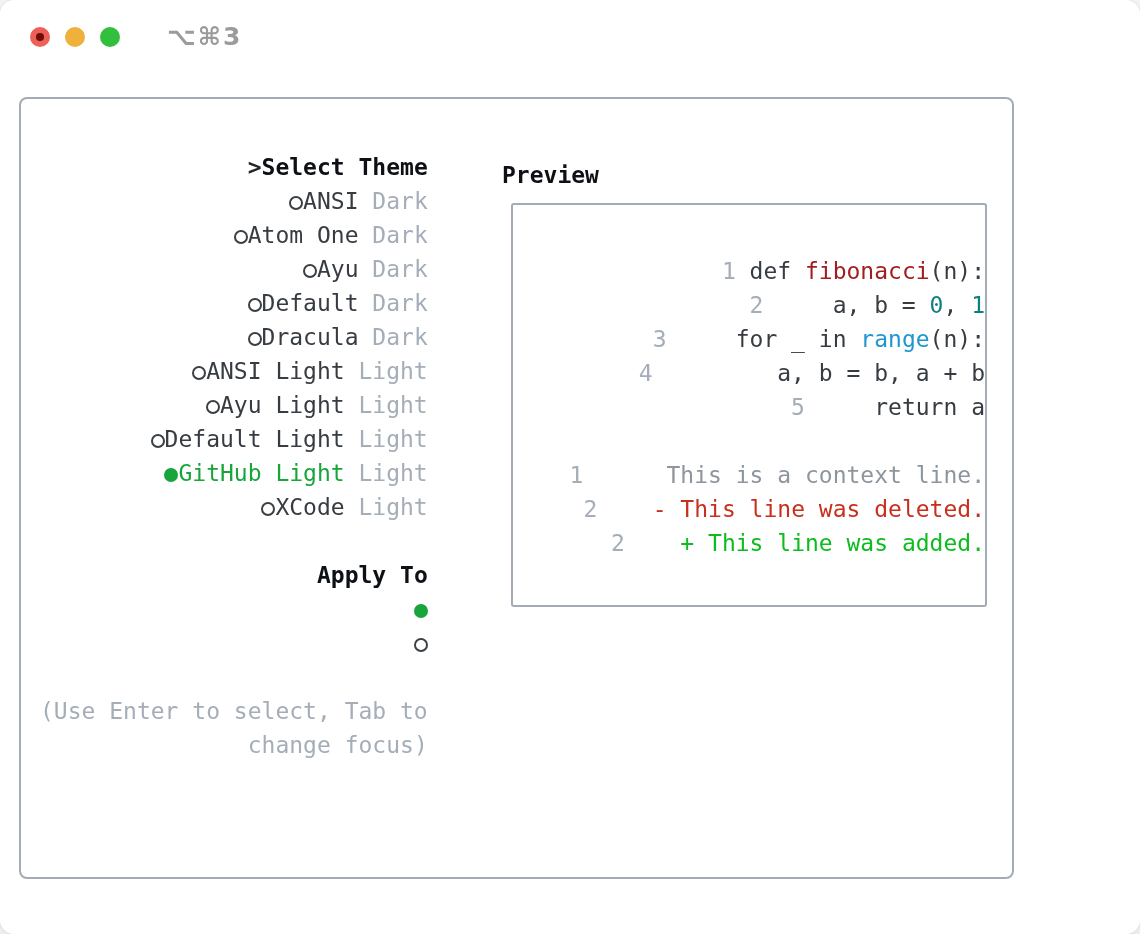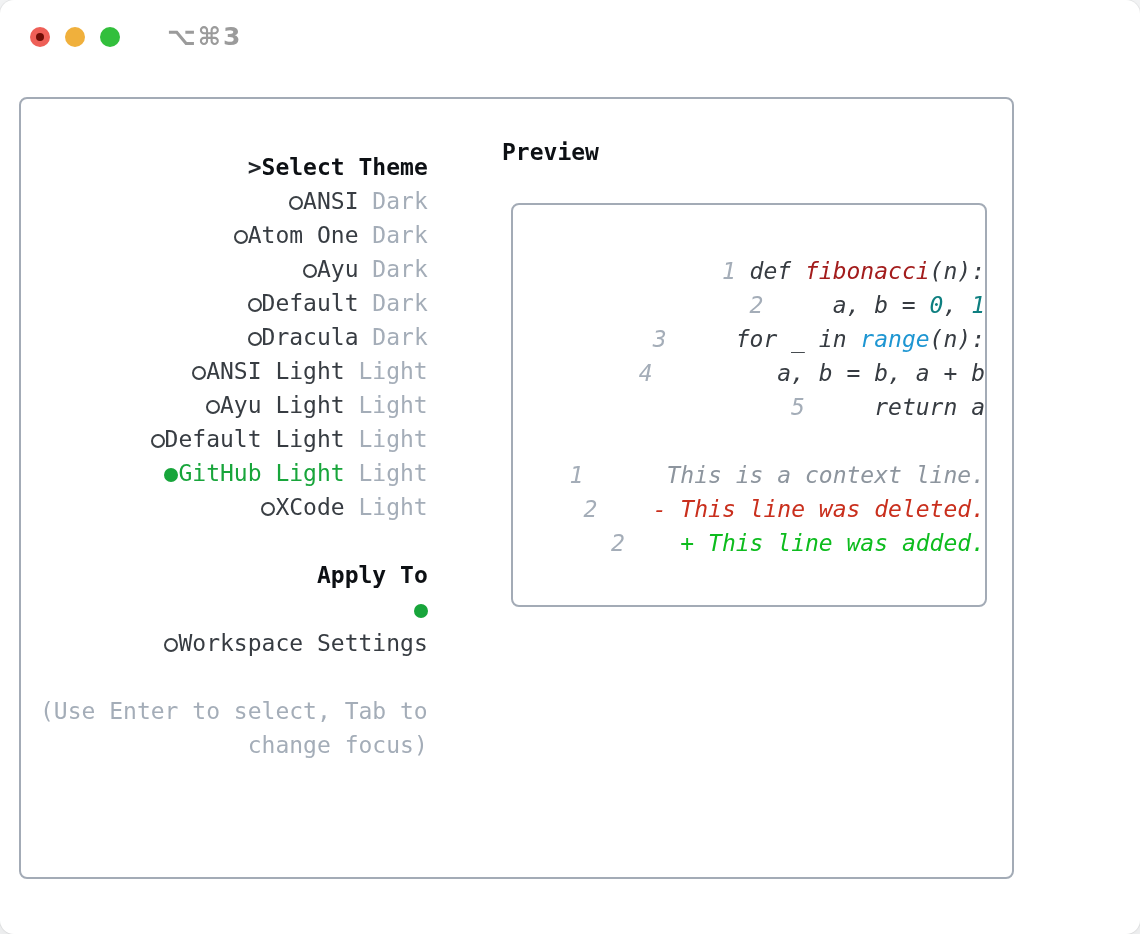--- a/index.html
+++ b/index.html
@@ -48,7 +48,7 @@
   .indent{display:inline-block;width:27.7px;}
   .hint .row{color:var(--gray-label);}
   
-  .preview-title{position:absolute;left:481px;top:36px;height:34px;line-height:34px;
+  .preview-title{position:absolute;left:481px;top:59px;height:34px;line-height:34px;
                  font-size:23px;font-weight:700;color:var(--black-text);}
   .preview-box{position:absolute;left:490px;top:104px;width:476px;height:404px;box-sizing:border-box;
                border:2px solid var(--border-gray);border-radius:8px;background:#fff;overflow:hidden;font-style:italic;}

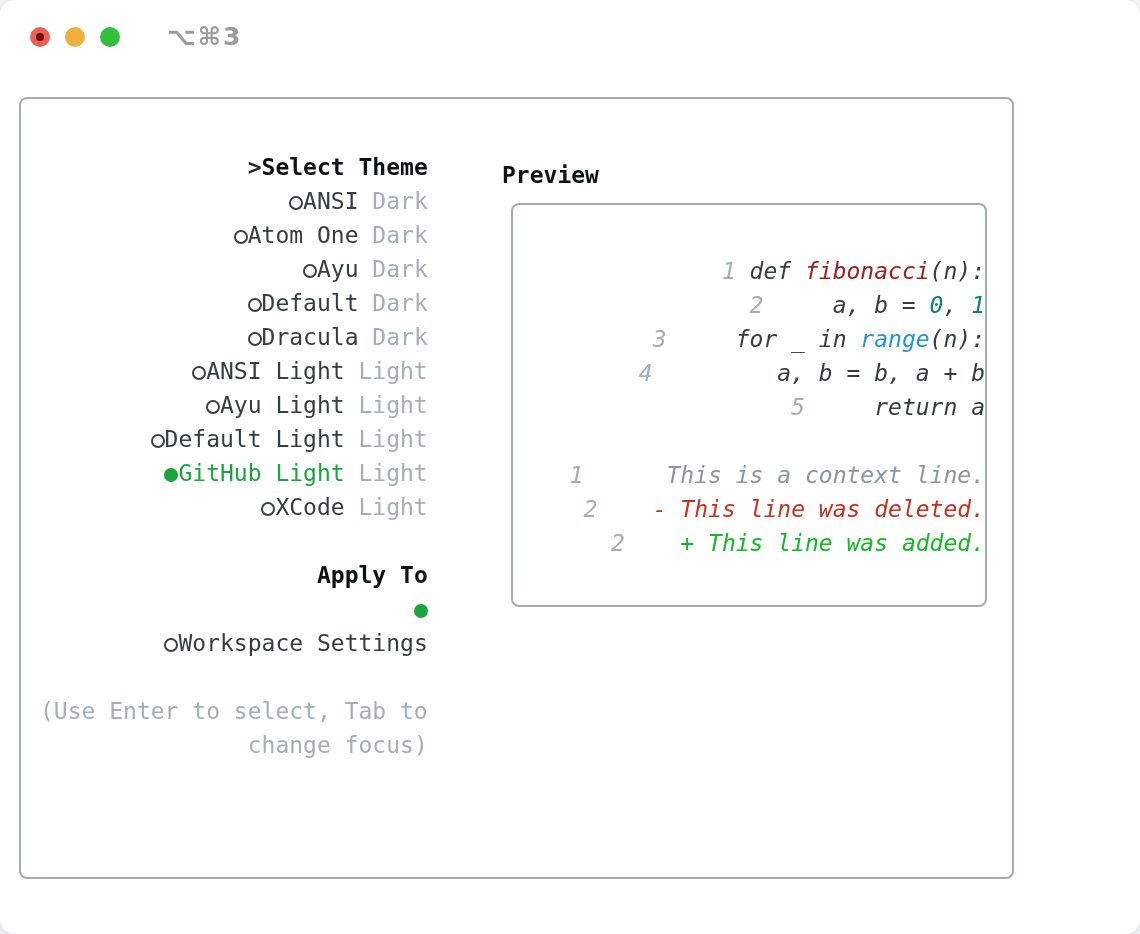--- a/index.html
+++ b/index.html
@@ -51,7 +51,7 @@
   .preview-title{position:absolute;left:481px;top:59px;height:34px;line-height:34px;
                  font-size:23px;font-weight:700;color:var(--black-text);}
   .preview-box{position:absolute;left:490px;top:104px;width:476px;height:404px;box-sizing:border-box;
-               border:2px solid var(--border-gray);border-radius:8px;background:#fff;overflow:hidden;font-style:italic;}
+               border:2px solid var(--border-gray);border-radius:3px;background:#fff;overflow:hidden;}
   .code-pre{margin:0;padding:49px 0 0 21px;font-family:"DejaVu Sans Mono","Liberation Mono",monospace;
             font-size:23px;}
   .code-line{height:34px;line-height:34px;white-space:pre;color:var(--dark-text);}

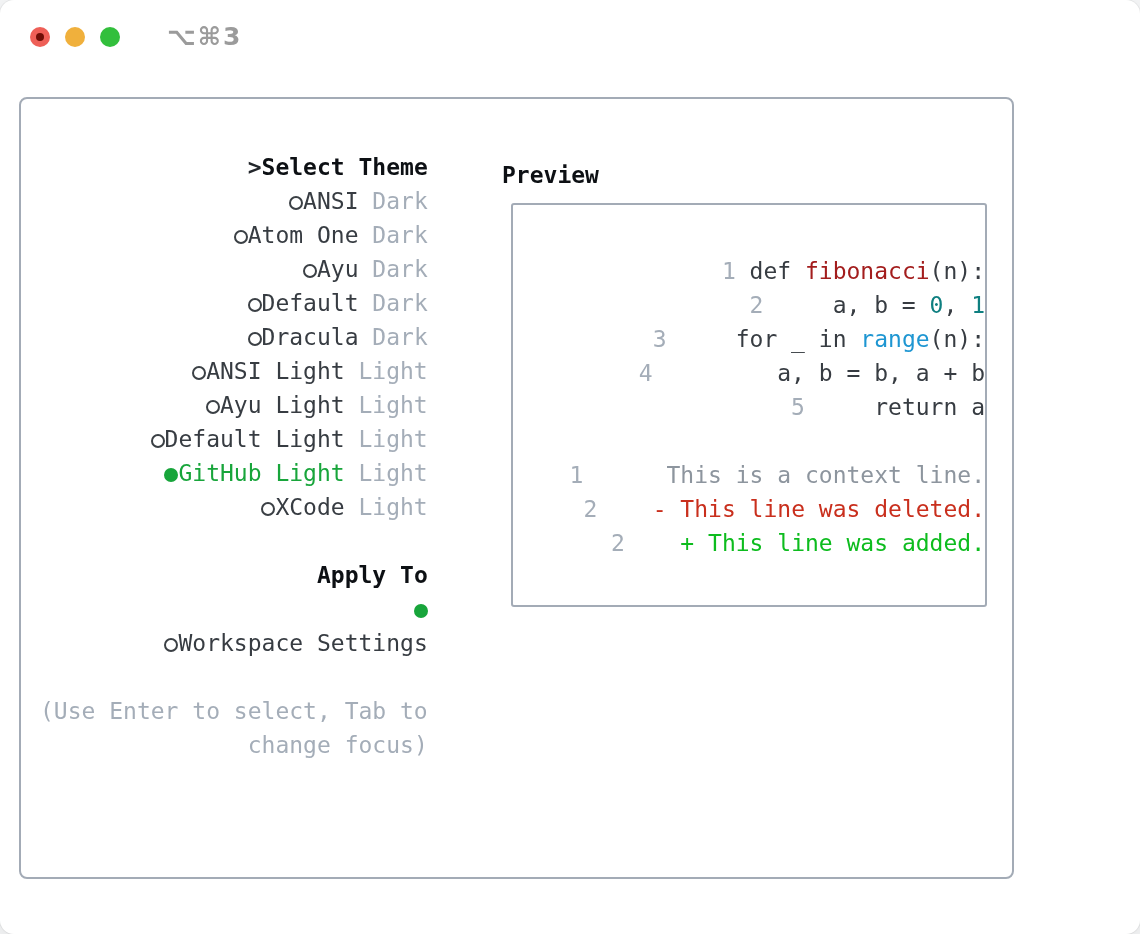--- a/index.html
+++ b/index.html
@@ -102,7 +102,7 @@
 
       <div id="apply-container">
           <div class="row"><span class="cell-marker"><span class="radio selected"></span></span></div>
-          <div class="row"><span class="cell-marker"><span class="radio"></span></span><span class="t-name">Workspace Settings</span></div>
+          <div class="row"><span class="cell-marker"><span class="radio"></span></span></div>
         </div>
 
       <div class="row"></div>

